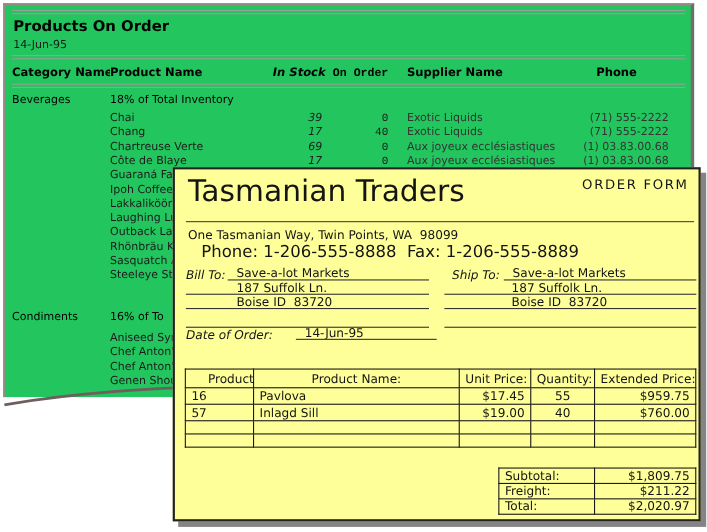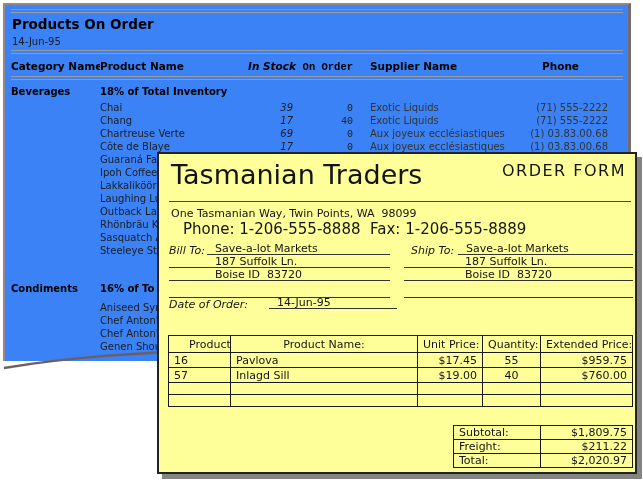--- a/index.html
+++ b/index.html
@@ -7,7 +7,7 @@
   body { background:#fff; font-family:"DejaVu Sans","Liberation Sans",sans-serif; position:relative; overflow:hidden; }
 
   
-  .page { position:absolute; left:3px; top:3px; width:628px; height:358px; background:#3b82f6;
+  .page { position:absolute; left:3px; top:3px; width:628px; height:358px; background:#22c55e;
           border-top:2px solid #998686; border-left:2px solid #998686; border-right:3px solid #776a6a; }
   .page * { white-space:pre; }
   .rule { position:absolute; left:6px; width:612px; height:4px;

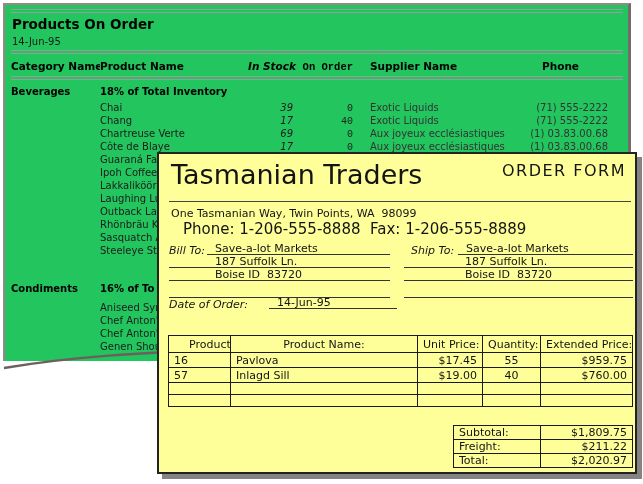--- a/index.html
+++ b/index.html
@@ -17,7 +17,7 @@
 
   .hrow, .rrow, .srow { position:absolute; display:flex; align-items:baseline; }
   .hrow { left:6px; top:55px; font-size:10.5px; font-weight:bold; color:#000; }
-  .srow { left:6px; font-size:10px; font-weight:bold; color:#000; }
+  .srow { left:6px; font-size:10px; font-weight:normal; color:#000; }
   .rrow { left:95px; font-size:10px; color:#1c1c1c; height:12px; }
   .c-cat   { width:89px;  overflow:hidden; }
   .c-prod  { width:148px; overflow:hidden; }

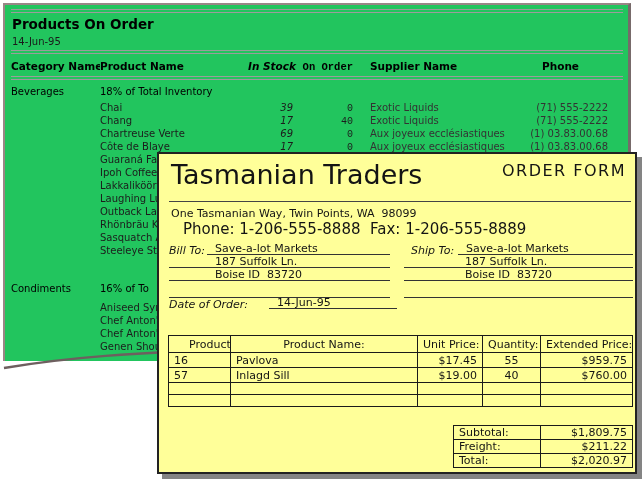--- a/index.html
+++ b/index.html
@@ -35,7 +35,7 @@
   .form { position:absolute; left:157px; top:152px; width:480px; height:322px;
           background:#ffff99; border:2px solid #222; box-shadow:5px 5px 0 #848484; }
   .form * { white-space:pre; color:#141414; }
-  .of-label  { position:absolute; top:7px; right:9px; font-size:16px; letter-spacing:1.5px; }
+  .of-label  { position:absolute; top:7px; right:9px; font-size:12px; letter-spacing:1.5px; }
   .company   { position:absolute; top:5px; left:12px; font-size:27px; }
   .co-rule   { position:absolute; top:47px; left:10px; width:462px; border-top:1px solid #444; }
   .addr1 { position:absolute; top:53px; left:12px; font-size:11px; }

